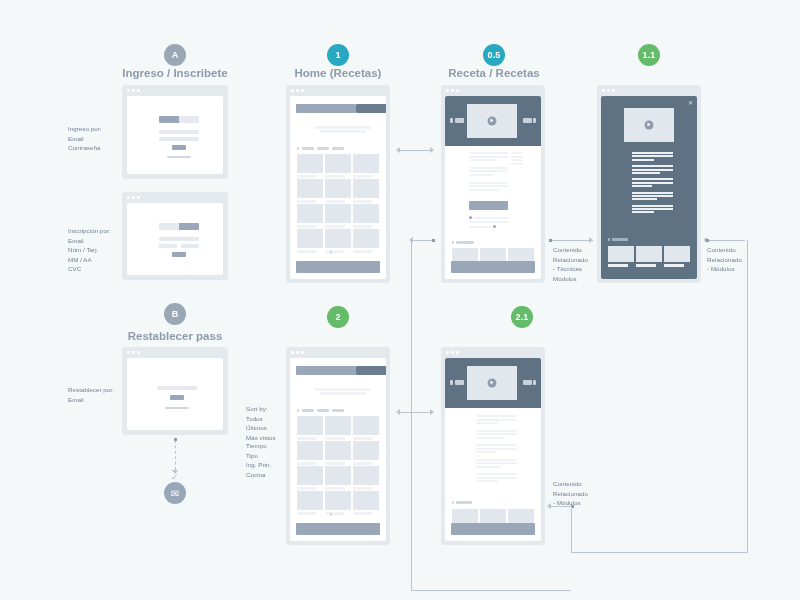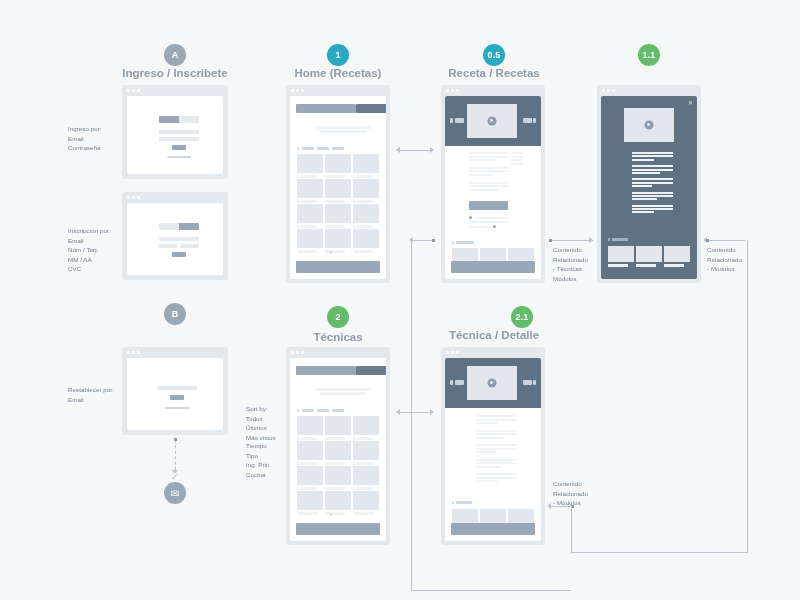--- a/index.html
+++ b/index.html
@@ -385,6 +385,7 @@
   <div class="badge green" style="left:327px; top:306px;">2</div>
   <div class="badge green" style="left:483px; top:306px;margin-left:28px;">2.1</div>
 
+  <div class="col-title" style="left:75px;  top:330px; width:200px;">Restablecer pass</div>
   <div class="col-title" style="left:238px; top:331px; width:200px;">Técnicas</div>
   <div class="col-title" style="left:394px; top:329px; width:200px;">Técnica / Detalle</div>
 

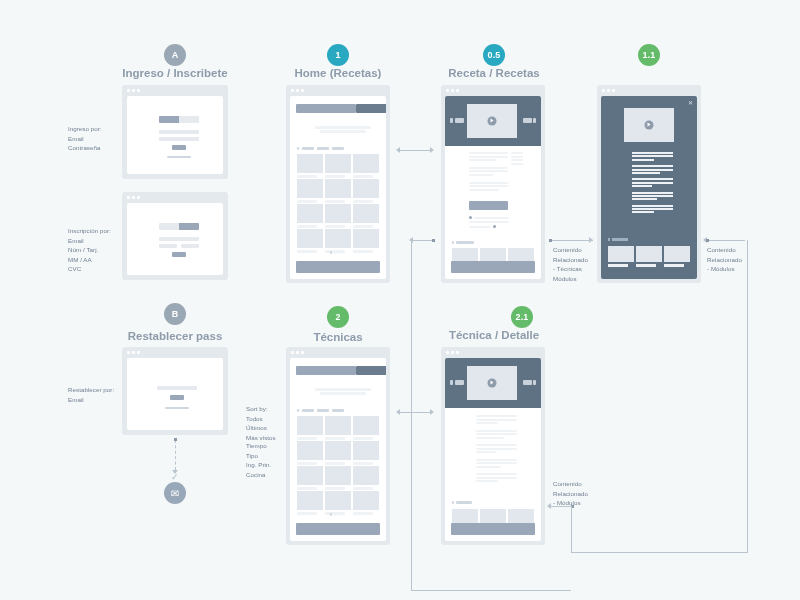--- a/index.html
+++ b/index.html
@@ -386,7 +386,6 @@
   <div class="badge green" style="left:483px; top:306px;margin-left:28px;">2.1</div>
 
   <div class="col-title" style="left:75px;  top:330px; width:200px;">Restablecer pass</div>
-  <div class="col-title" style="left:238px; top:331px; width:200px;">Técnicas</div>
   <div class="col-title" style="left:394px; top:329px; width:200px;">Técnica / Detalle</div>
 
   <div class="frame" style="left:122px; top:347px; width:106px; height:88px;">

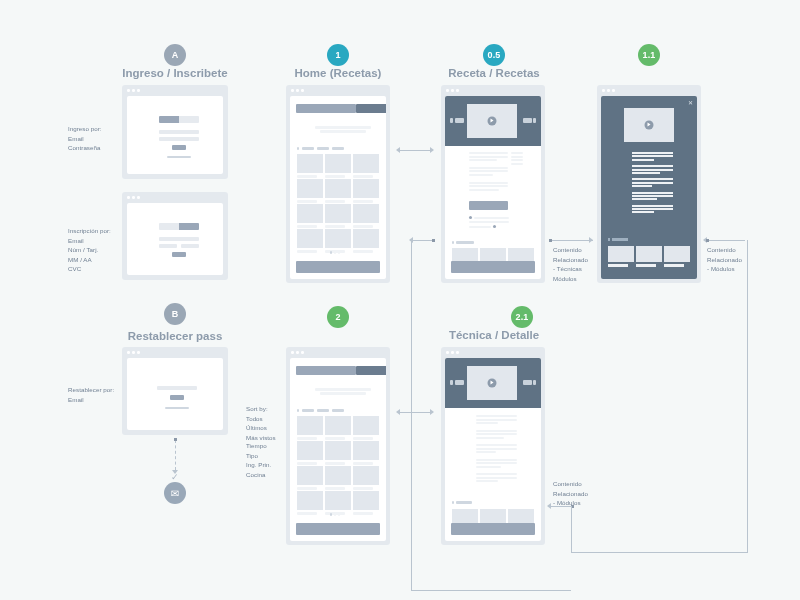--- a/index.html
+++ b/index.html
@@ -386,7 +386,6 @@
   <div class="badge green" style="left:483px; top:306px;margin-left:28px;">2.1</div>
 
   <div class="col-title" style="left:75px;  top:330px; width:200px;">Restablecer pass</div>
-  <div class="col-title" style="left:394px; top:329px; width:200px;">Técnica / Detalle</div>
 
   <div class="frame" style="left:122px; top:347px; width:106px; height:88px;">
     <div class="chrome">

